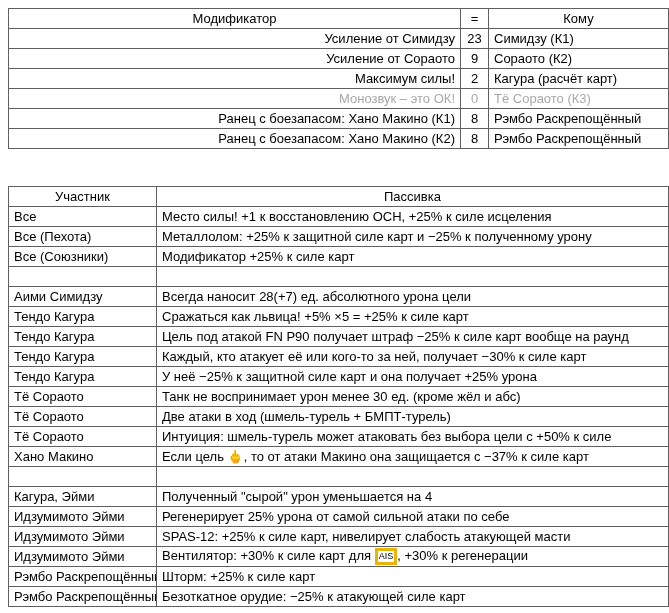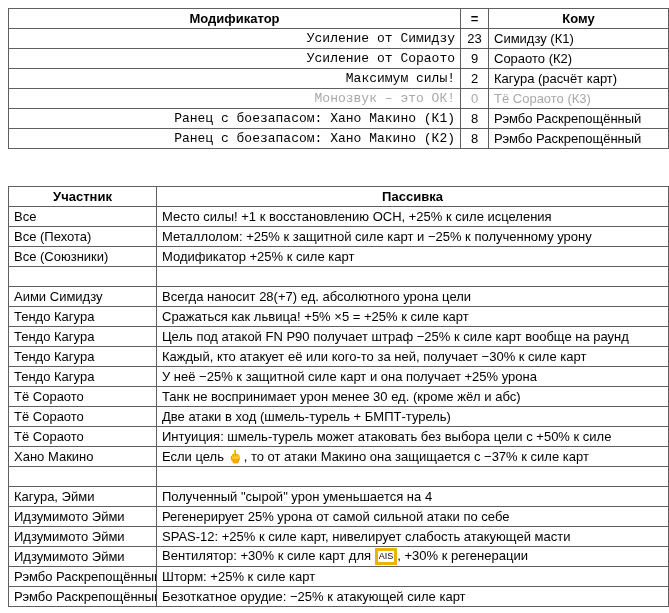--- a/index.html
+++ b/index.html
@@ -32,7 +32,7 @@
     overflow: hidden;
     vertical-align: middle;
   }
-  th { font-weight: bold; text-align: center; }
+  th { font-weight: normal; text-align: center; }
   td { font-weight: normal; text-align: left; }
   .r { text-align: right; font-family: Liberation Mono, monospace; }
   .c { text-align: center; }

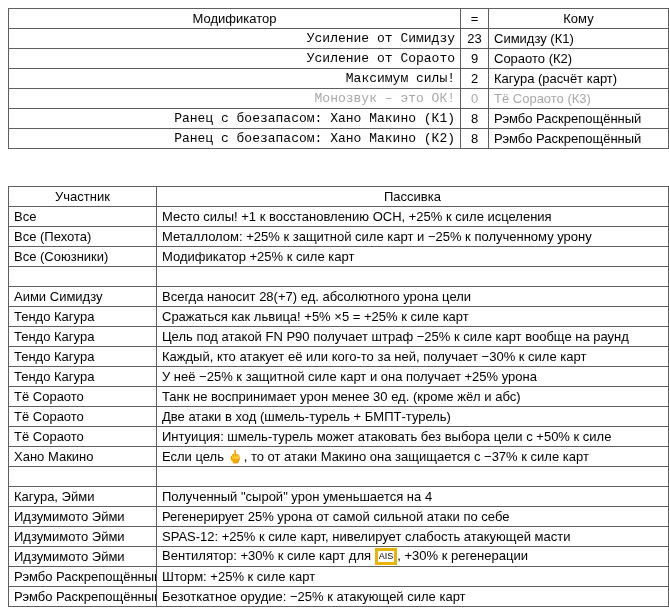--- a/index.html
+++ b/index.html
@@ -34,7 +34,7 @@
   }
   th { font-weight: normal; text-align: center; }
   td { font-weight: normal; text-align: left; }
-  .r { text-align: right; font-family: Liberation Mono, monospace; }
+  .r { text-align: right; }
   .c { text-align: center; }
   tr.muted td { color: #a8a8a8; }
   .boxed {

